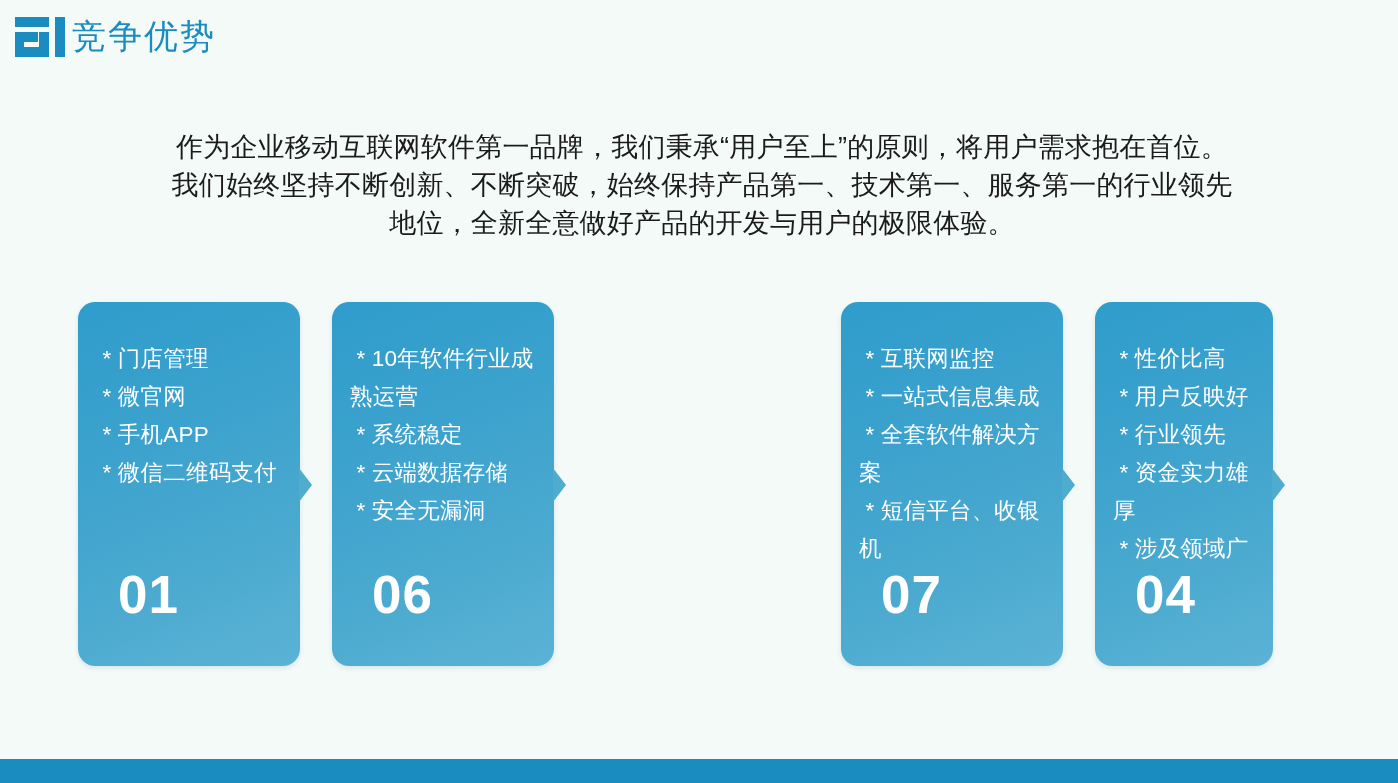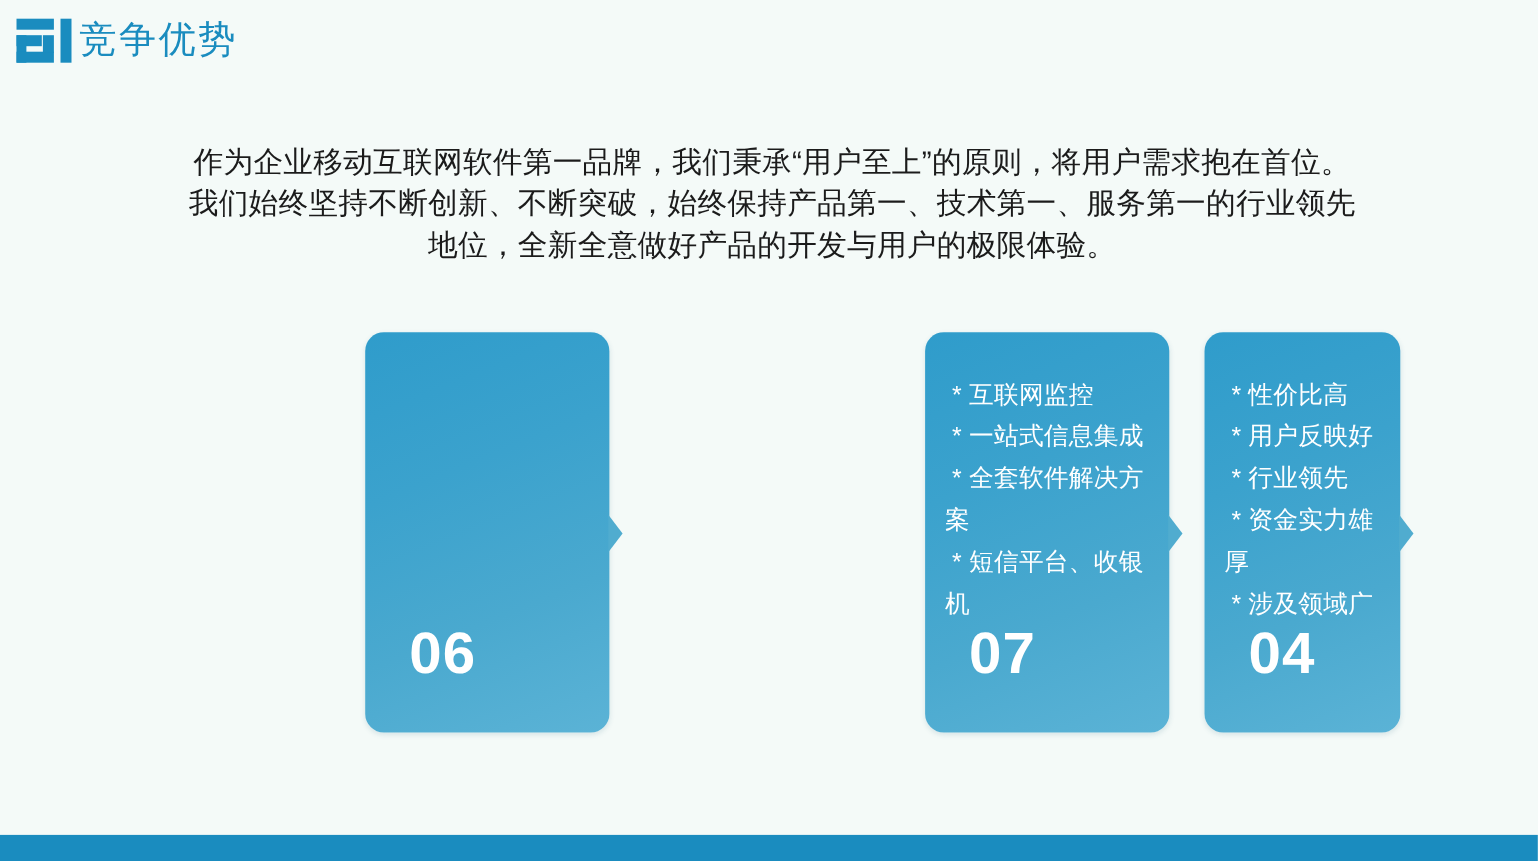--- a/index.html
+++ b/index.html
@@ -165,6 +165,14 @@
 
   <div class="cards">
 
+    <div class="card card-1">
+      <div class="card-text"> * 门店管理
+ * 微官网
+ * 手机APP
+ * 微信二维码支付</div>
+      <div class="card-num">01</div>
+      <span class="card-arrow"></span>
+    </div>
 
     <div class="card card-2">
       <div class="card-num">06</div>

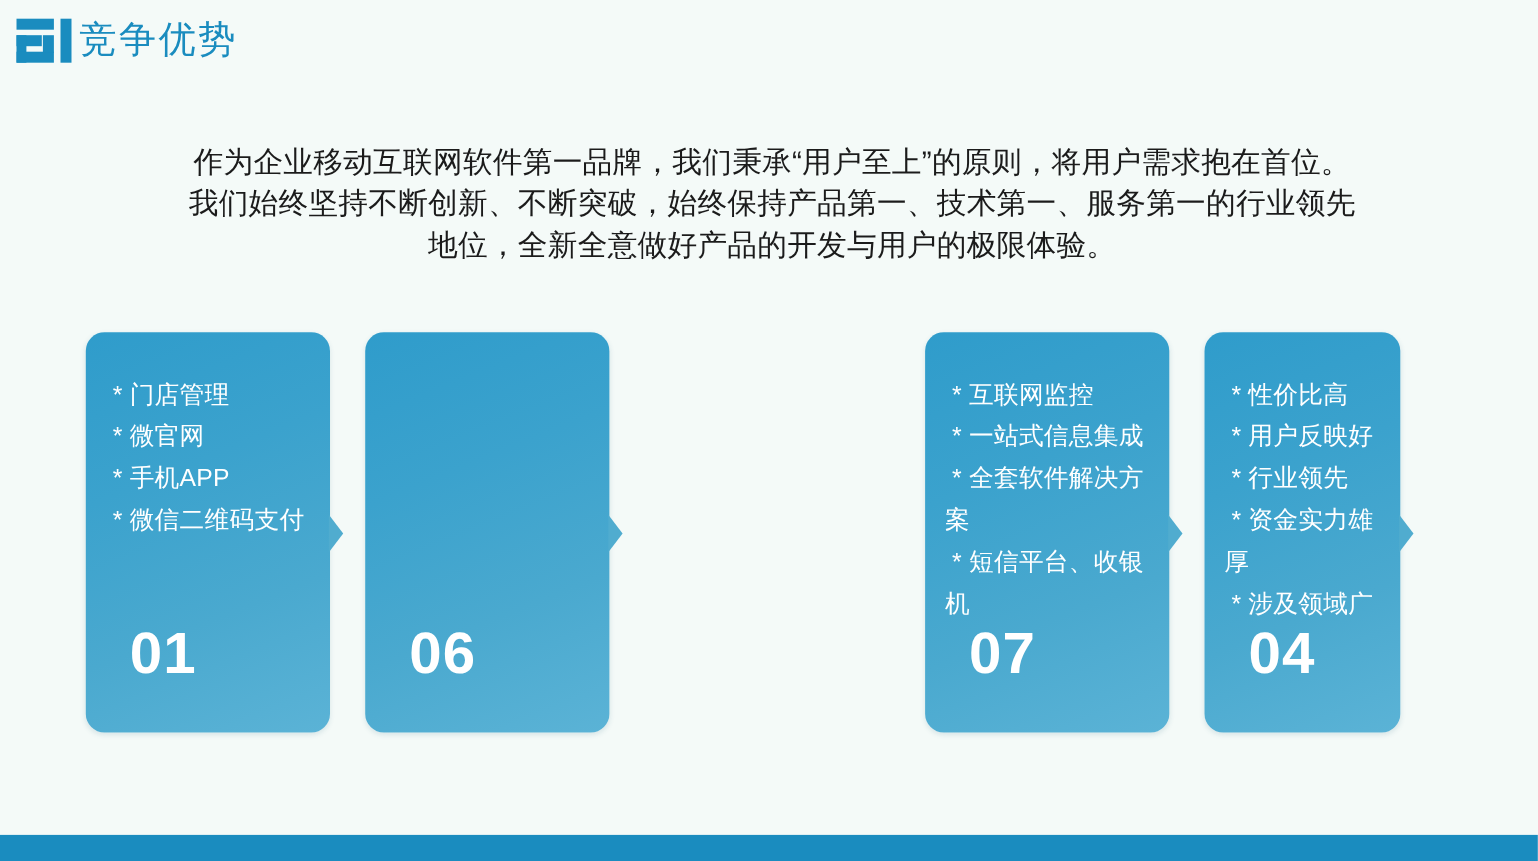--- a/index.html
+++ b/index.html
@@ -175,6 +175,10 @@
     </div>
 
     <div class="card card-2">
+      <div class="card-text"> * 10年软件行业成熟运营
+ * 系统稳定
+ * 云端数据存储
+ * 安全无漏洞</div>
       <div class="card-num">06</div>
       <span class="card-arrow"></span>
     </div>

